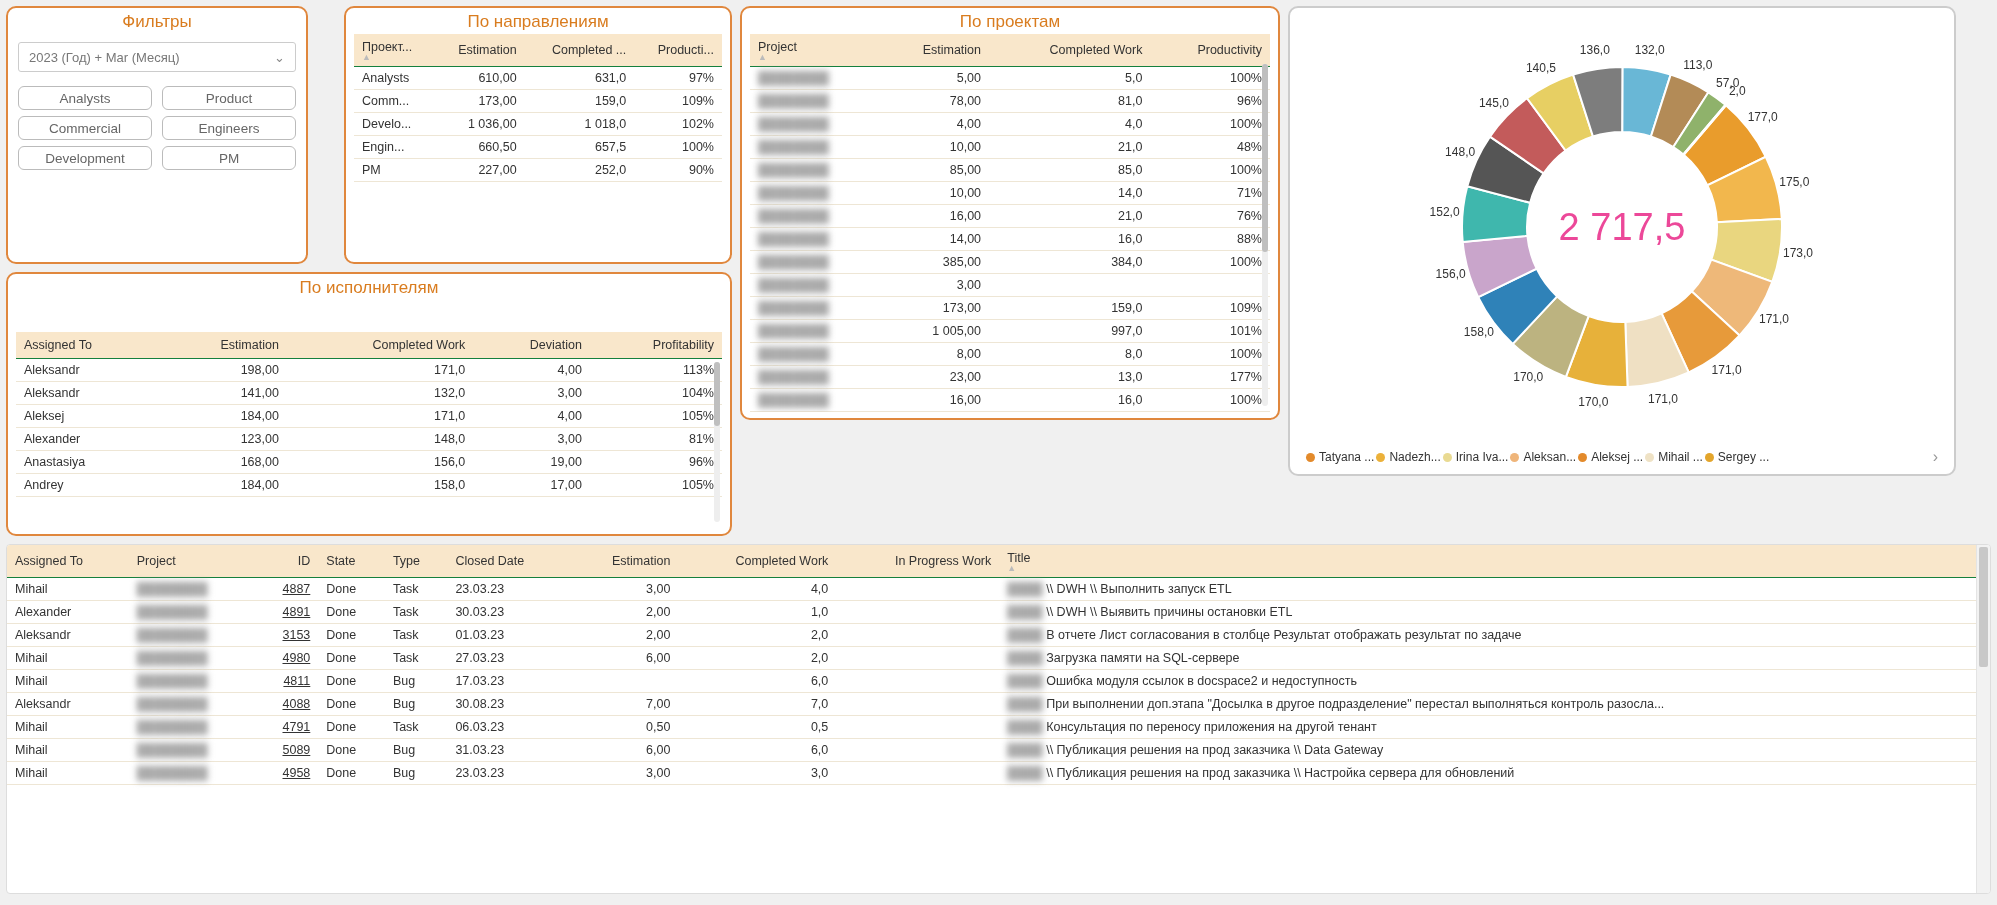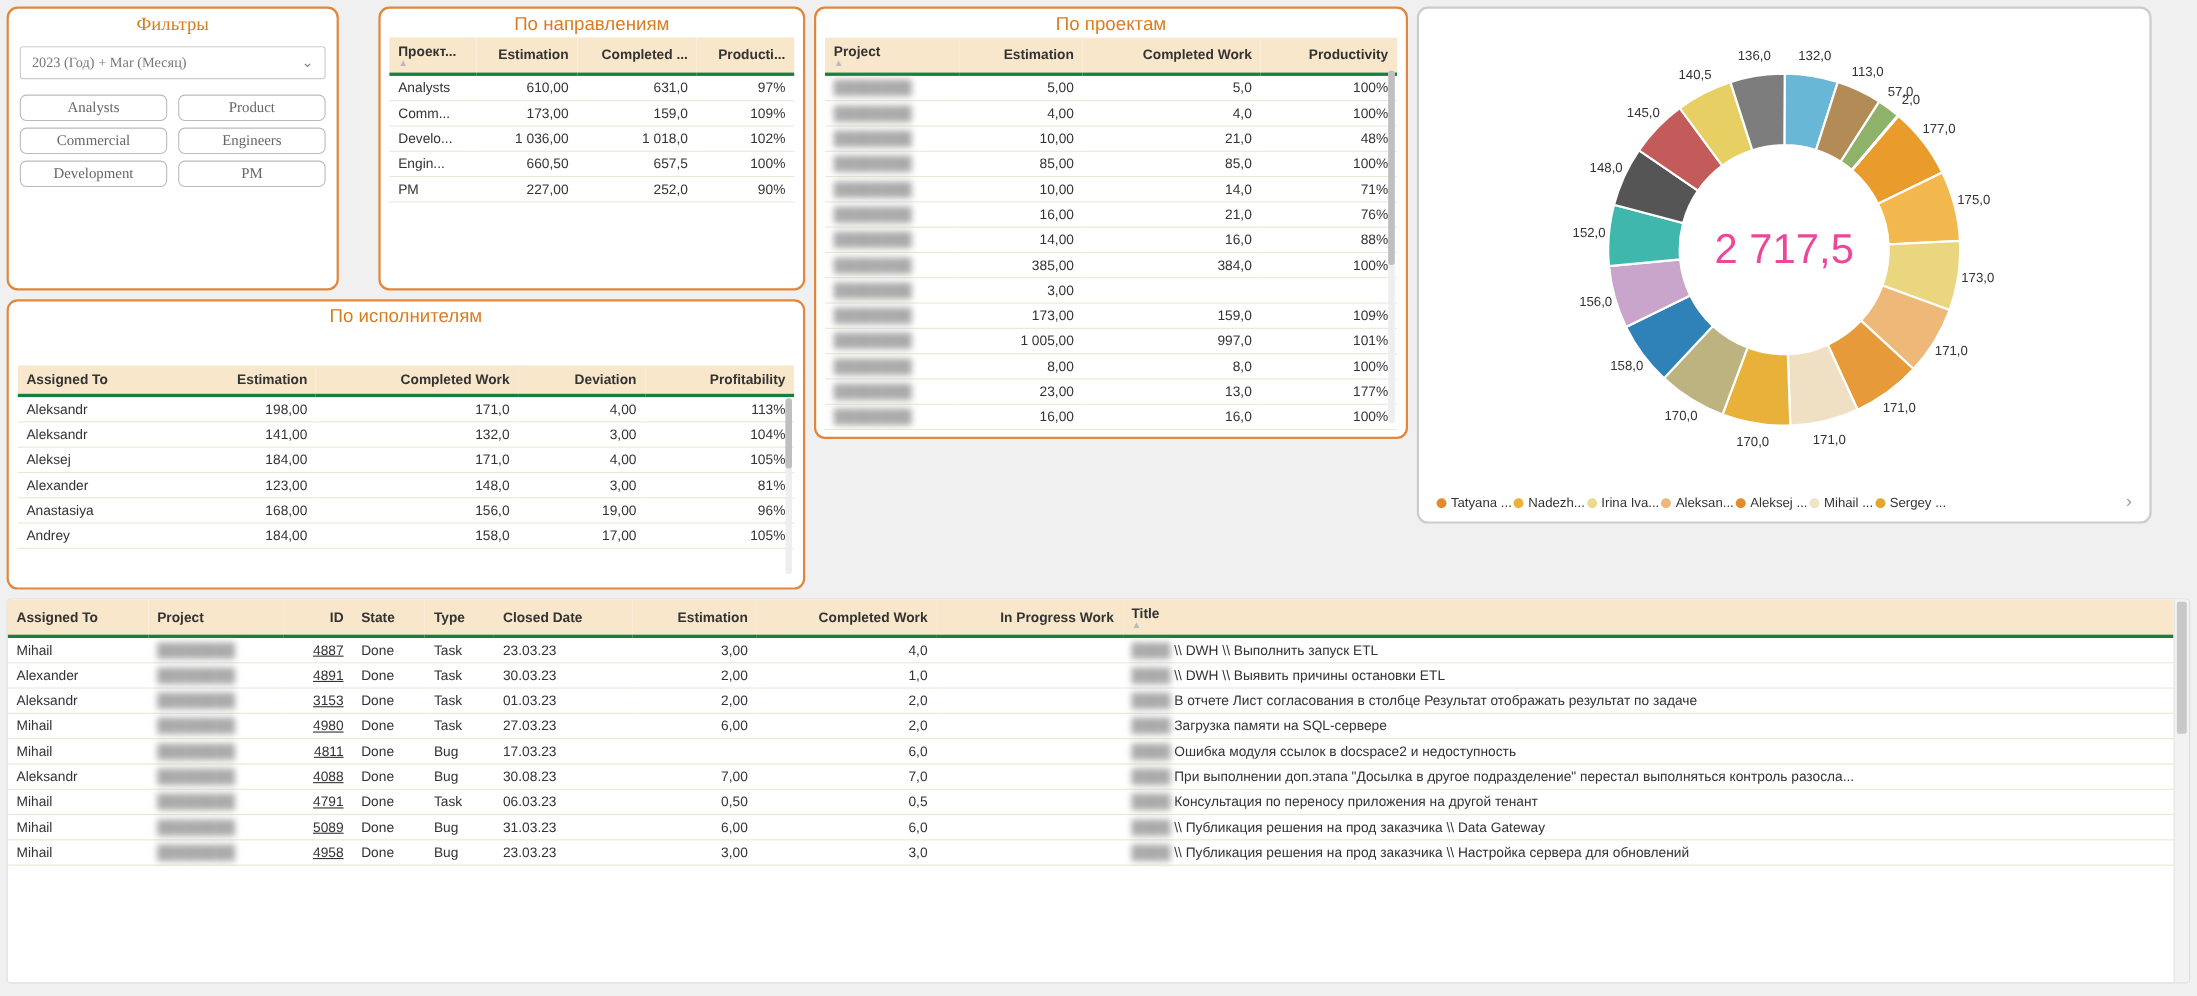--- a/index.html
+++ b/index.html
@@ -31,7 +31,7 @@
   }
 
   
-  .filters { width: 302px; height: 258px; font-family: Liberation Serif, serif; }
+  .filters { width: 302px; height: 258px; }
   .dropdown {
     border: 1px solid #ccc;
     border-radius: 3px;

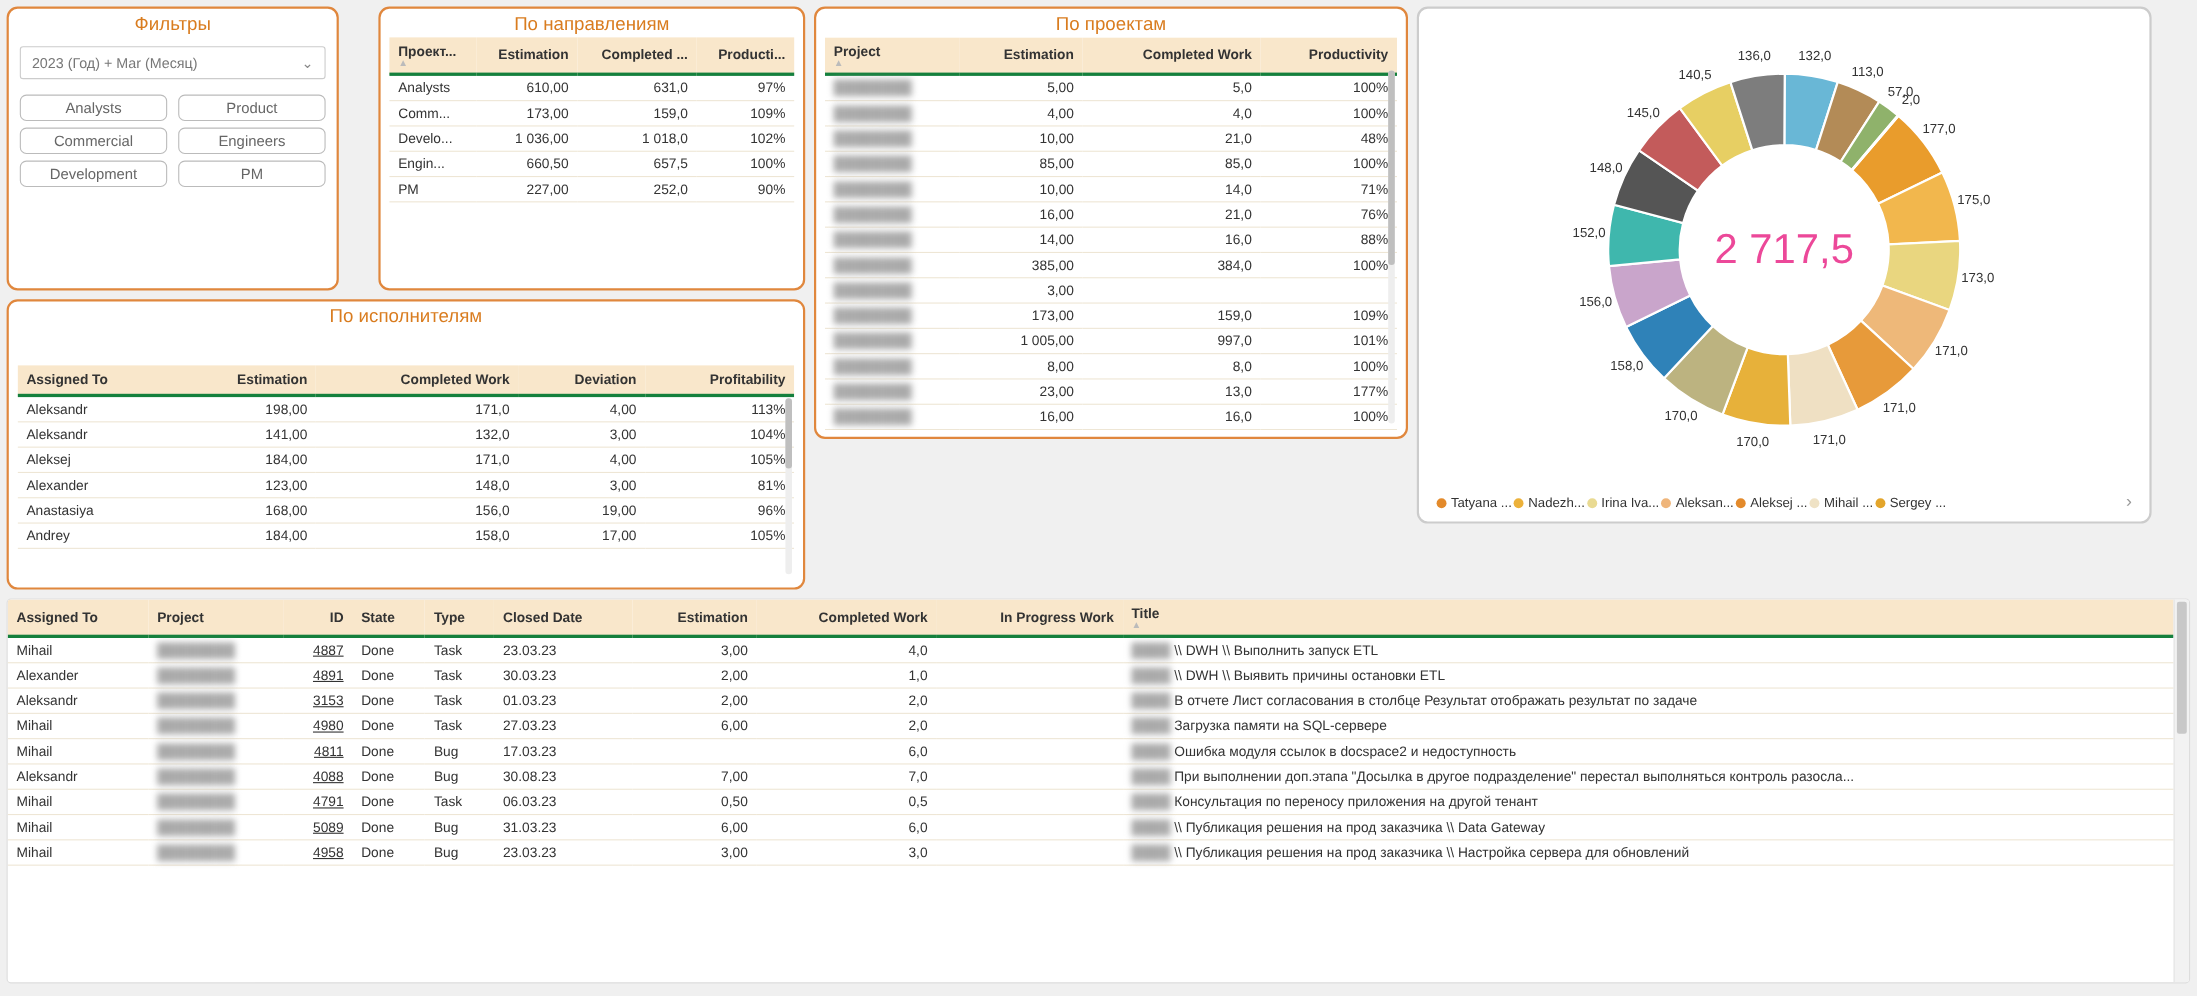--- a/index.html
+++ b/index.html
@@ -69,11 +69,11 @@
   .tbl th {
     background: #f9e7cb;
     color: #333;
-    font-weight: 700;
+    font-weight: 400;
     text-align: left;
     padding: 6px 8px;
     font-size: 12.5px;
-    border-bottom: 3px solid #15803d;
+    border-bottom: 1px solid #15803d;
     white-space: nowrap;
   }
   .tbl th.num { text-align: right; }

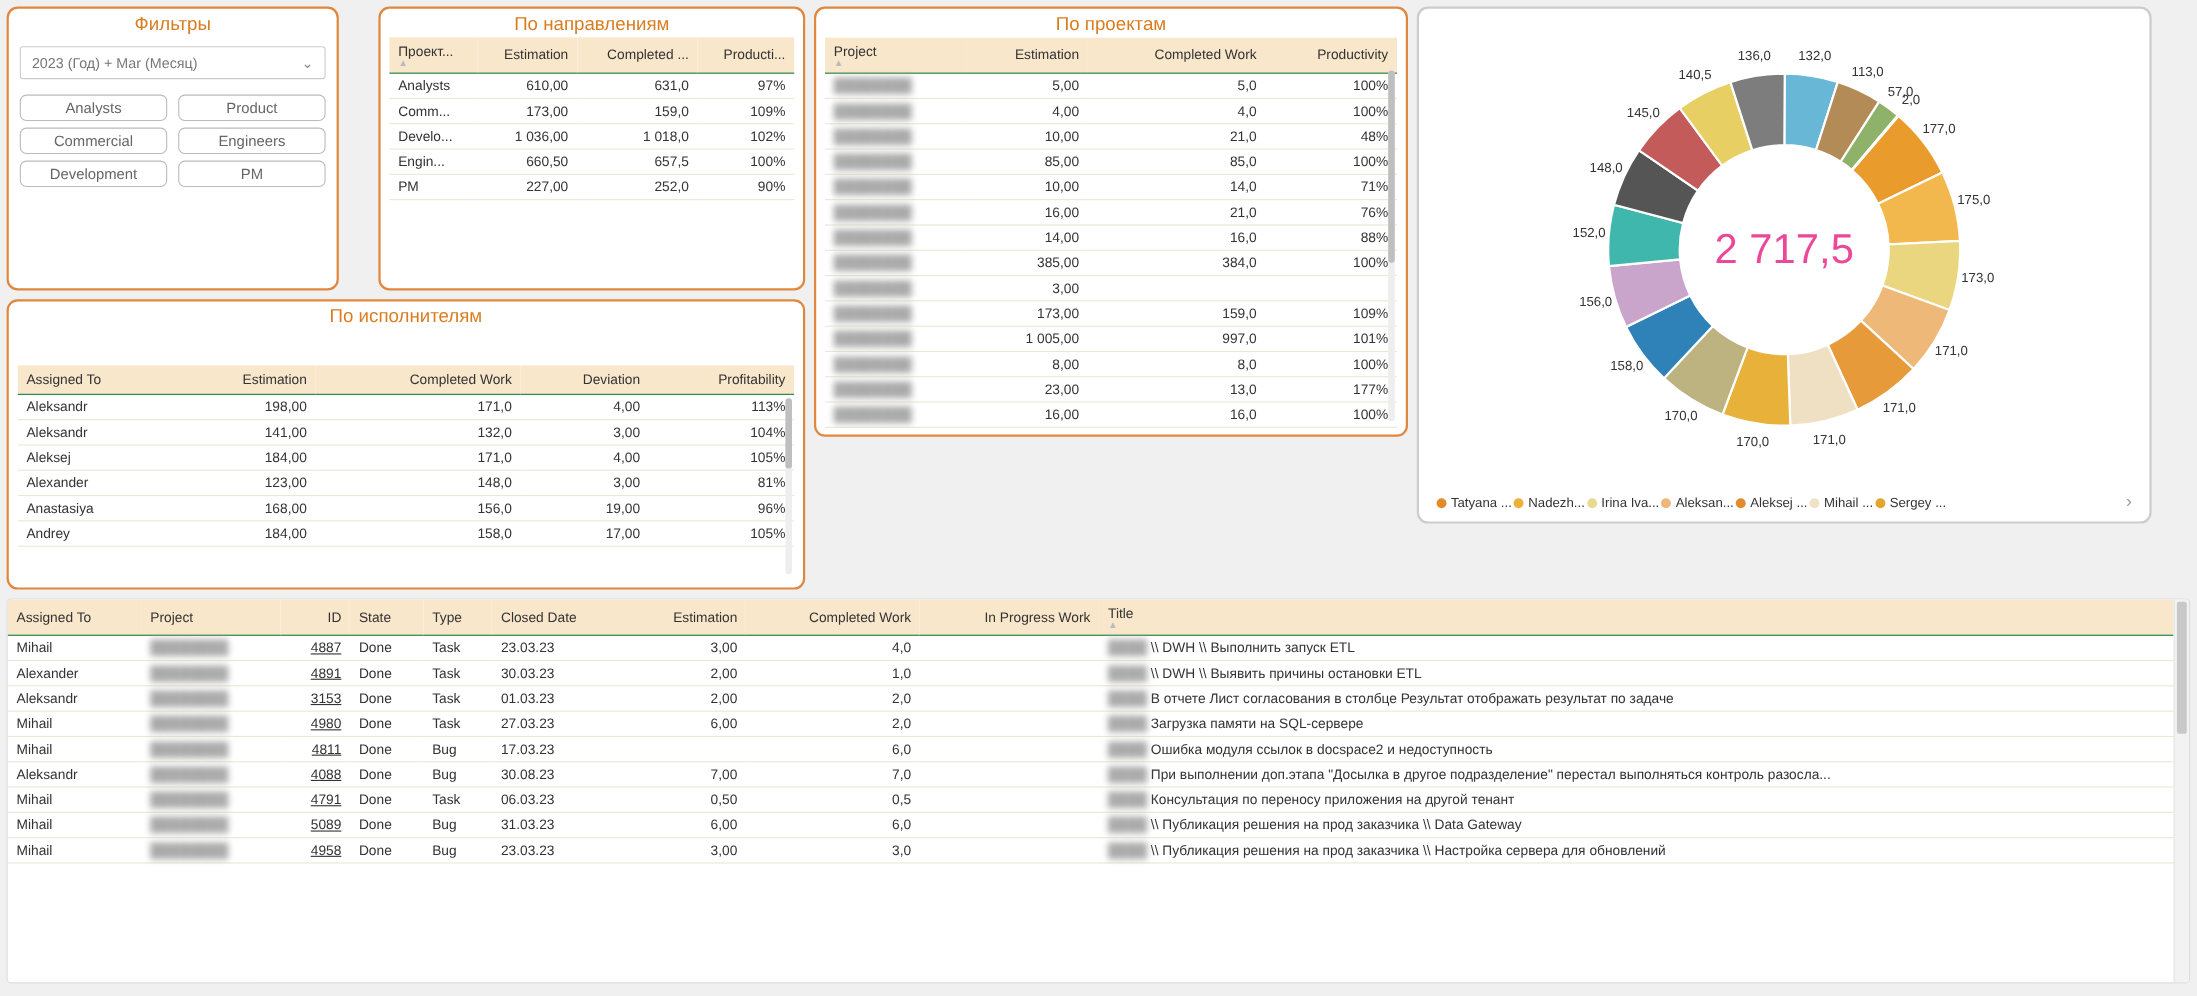--- a/index.html
+++ b/index.html
@@ -287,6 +287,12 @@
               <td class="num">5,00</td>
               <td class="num">5,0</td>
               <td class="num">100%</td>
+            </tr>
+            <tr>
+              <td class="blur">████████</td>
+              <td class="num">78,00</td>
+              <td class="num">81,0</td>
+              <td class="num">96%</td>
             </tr>
             <tr>
               <td class="blur">████████</td>

